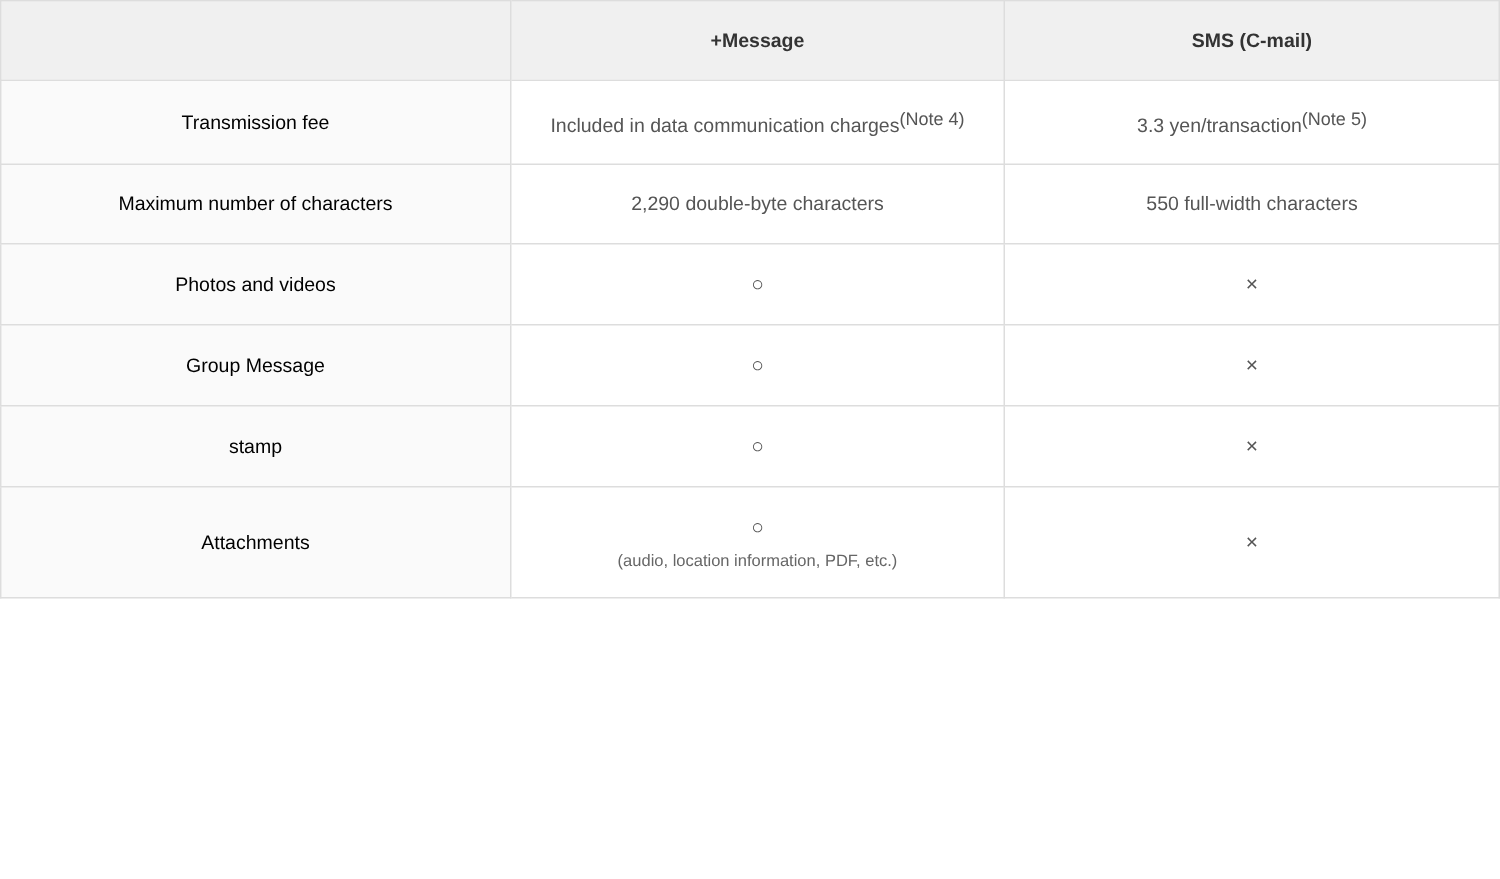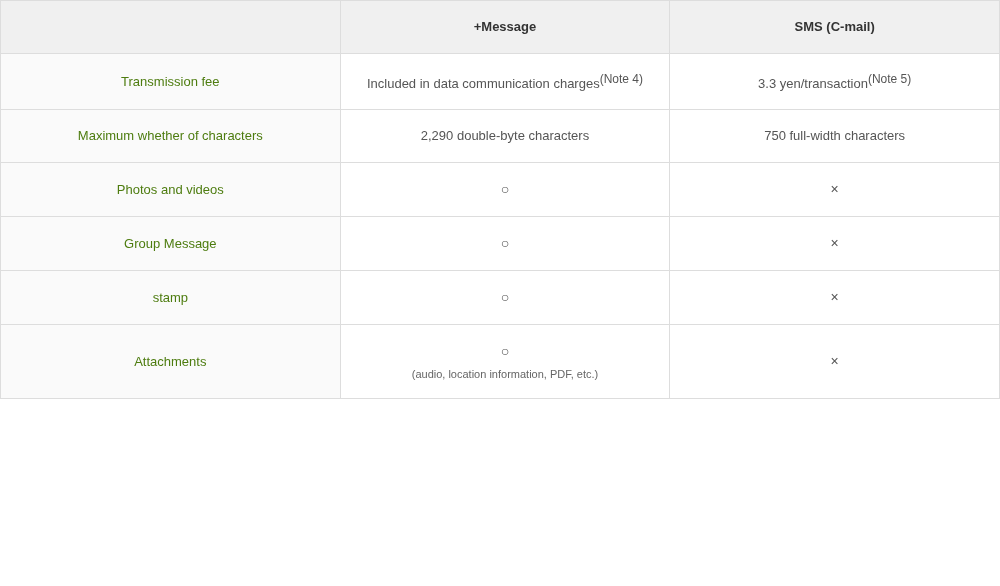--- a/index.html
+++ b/index.html
@@ -43,7 +43,7 @@
 
     tbody td:first-child {
       background-color: #fafafa;
-      color: #4d7c0f;
+      color: #000000;
       font-size: 13px;
     }
 

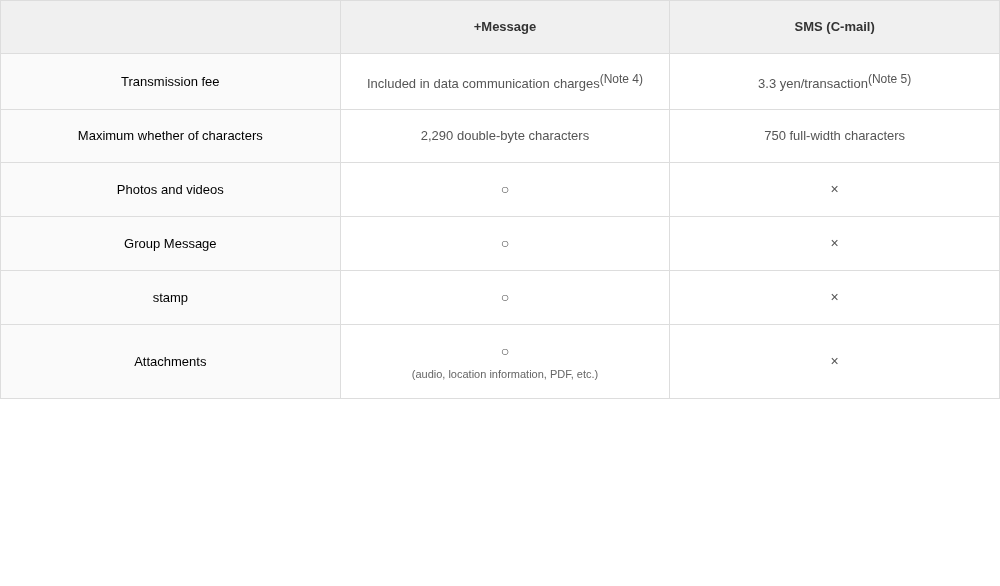--- a/index.html
+++ b/index.html
@@ -106,7 +106,7 @@
 
     <tr>
       <td>
-        <span>Maximum whether of characters</span>
+        <span>Maximum number of characters</span>
       </td>
       <td>
         <span>2,290 double-byte characters</span>

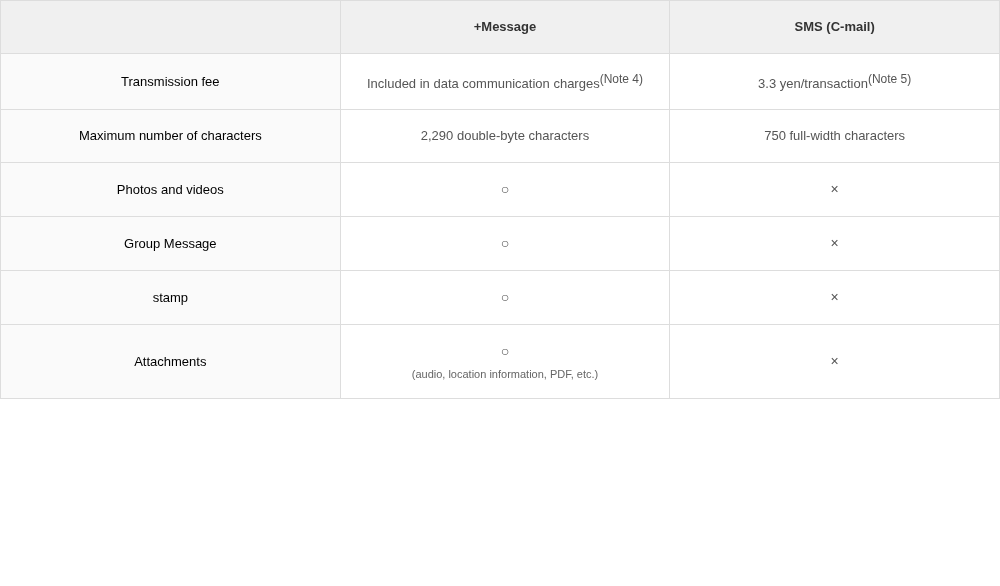--- a/index.html
+++ b/index.html
@@ -112,7 +112,7 @@
         <span>2,290 double-byte characters</span>
       </td>
       <td>
-        <span>750 full-width characters</span>
+        <span>550 full-width characters</span>
       </td>
     </tr>
 

